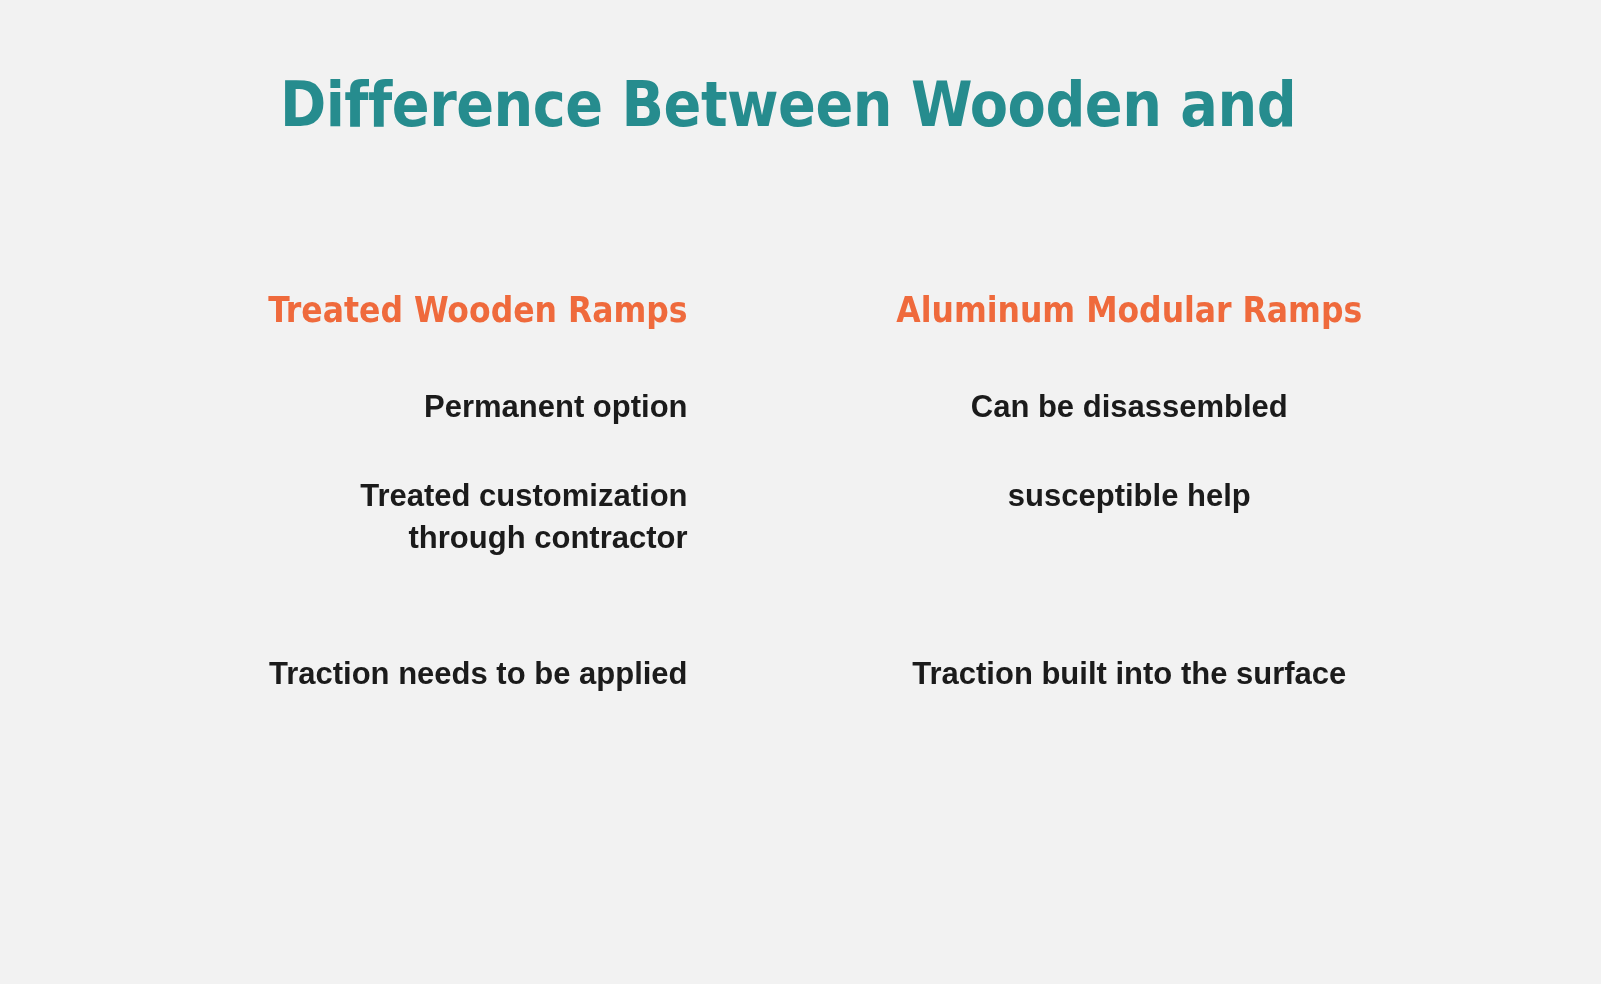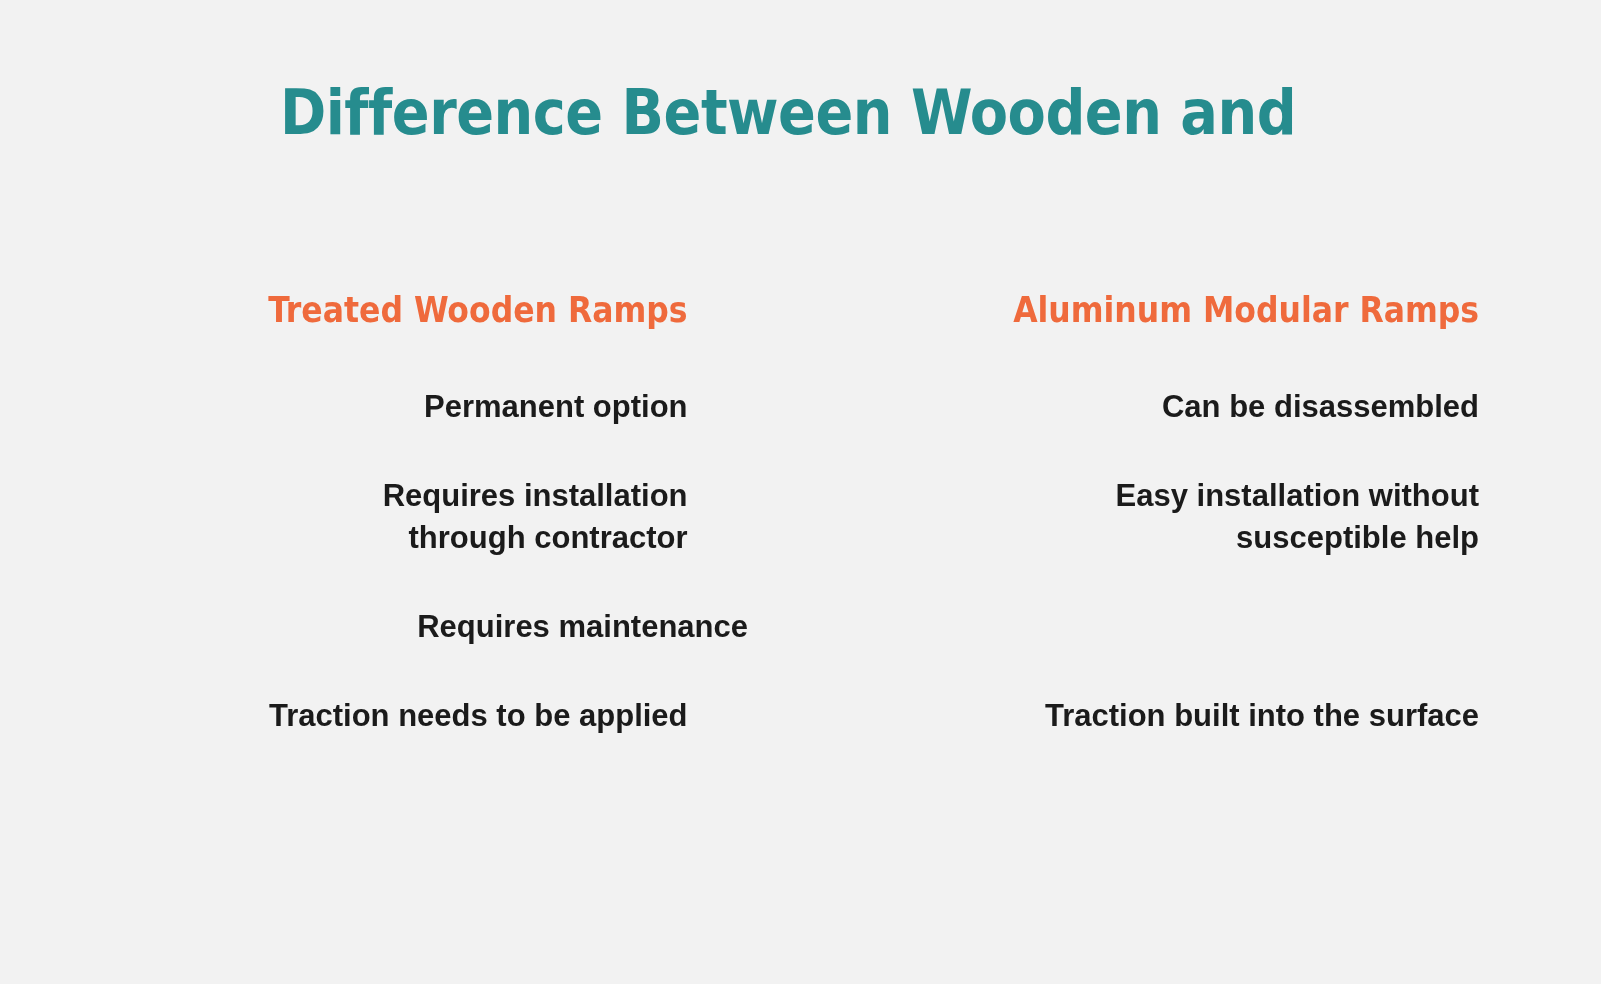--- a/index.html
+++ b/index.html
@@ -25,7 +25,7 @@
   
   .title-block {
     position: absolute;
-    top: 74px;
+    top: 66px;
     left: 0;
     width: 1576px;
     text-align: center;

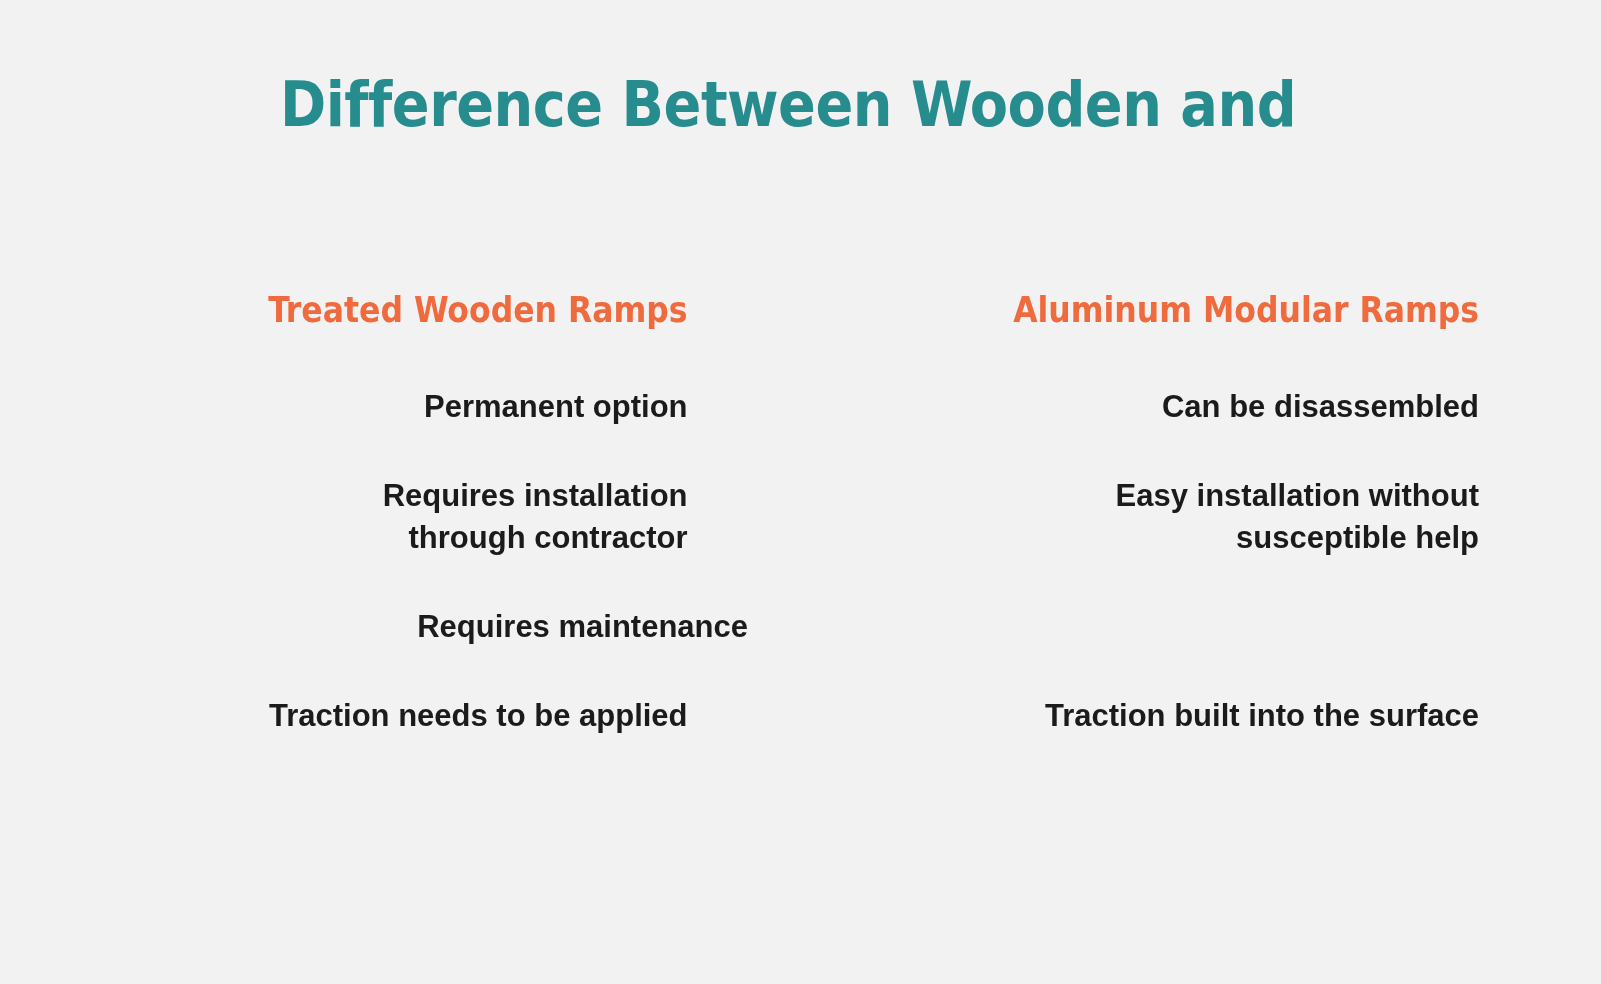--- a/index.html
+++ b/index.html
@@ -65,7 +65,7 @@
     width: 853px;
     padding-left: 92px;
     box-sizing: border-box;
-    text-align: right;
+    text-align: center;
   }
 
   

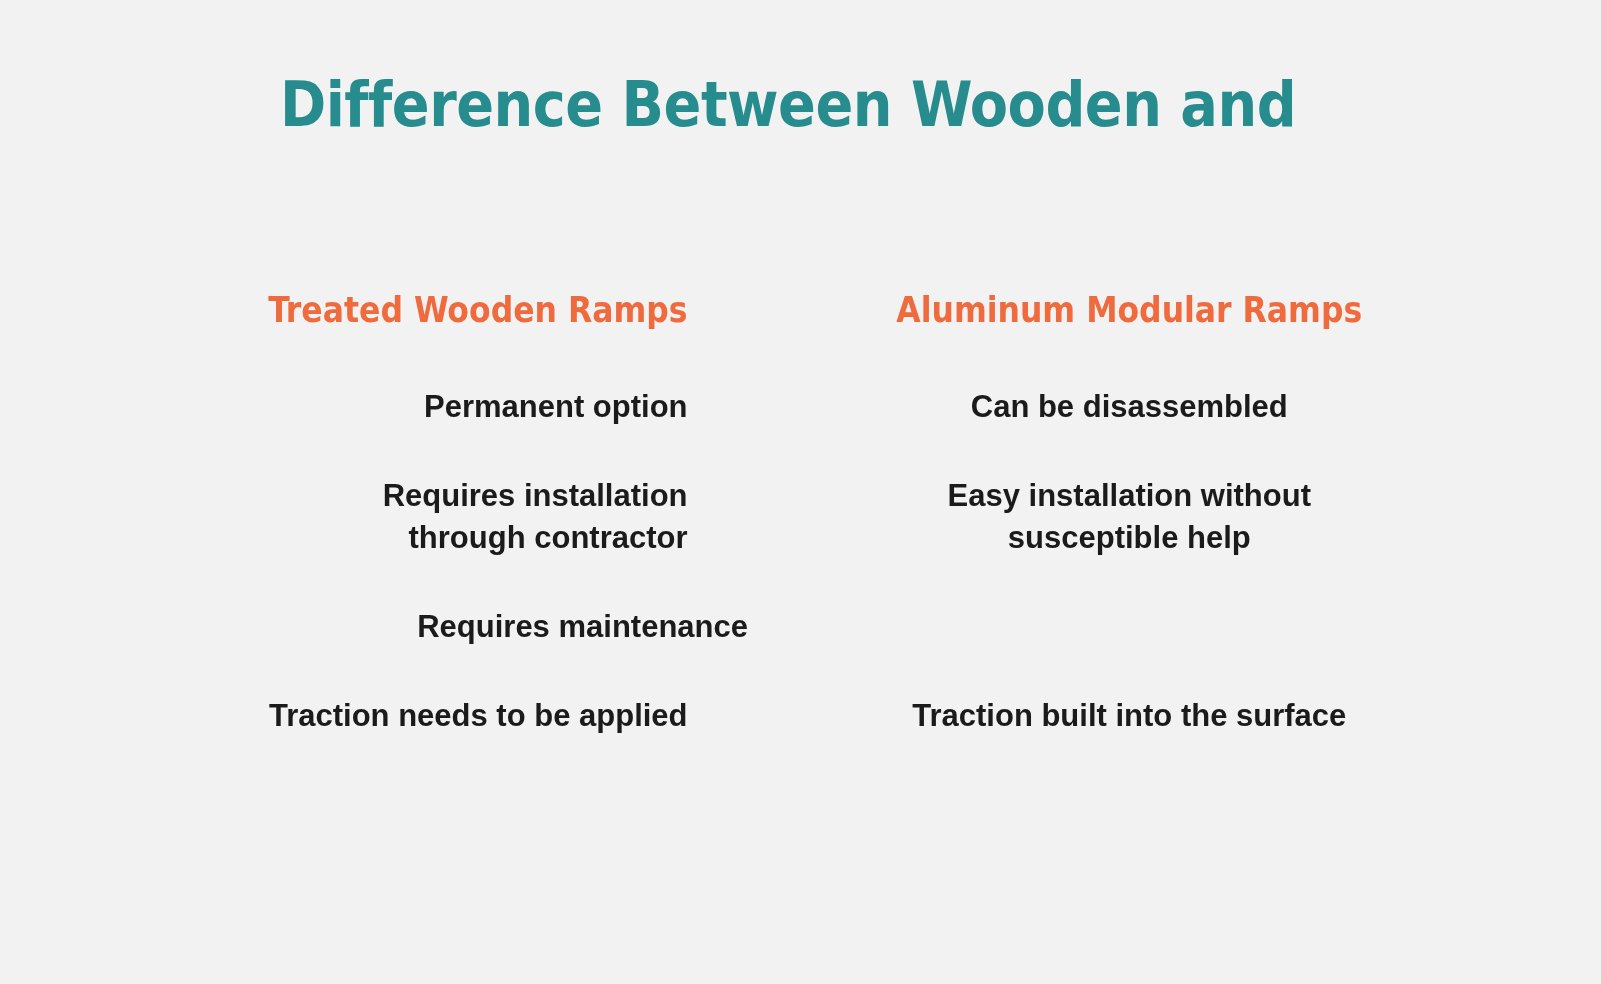--- a/index.html
+++ b/index.html
@@ -132,7 +132,7 @@
     <div class="compare-row body-row">
       <div class="col-left">
         <div class="cell-text">
-          <span class="tline">Requires installation</span>
+          <span class="tline">Treated customization</span>
           <span class="tline">through contractor</span>
         </div>
       </div>

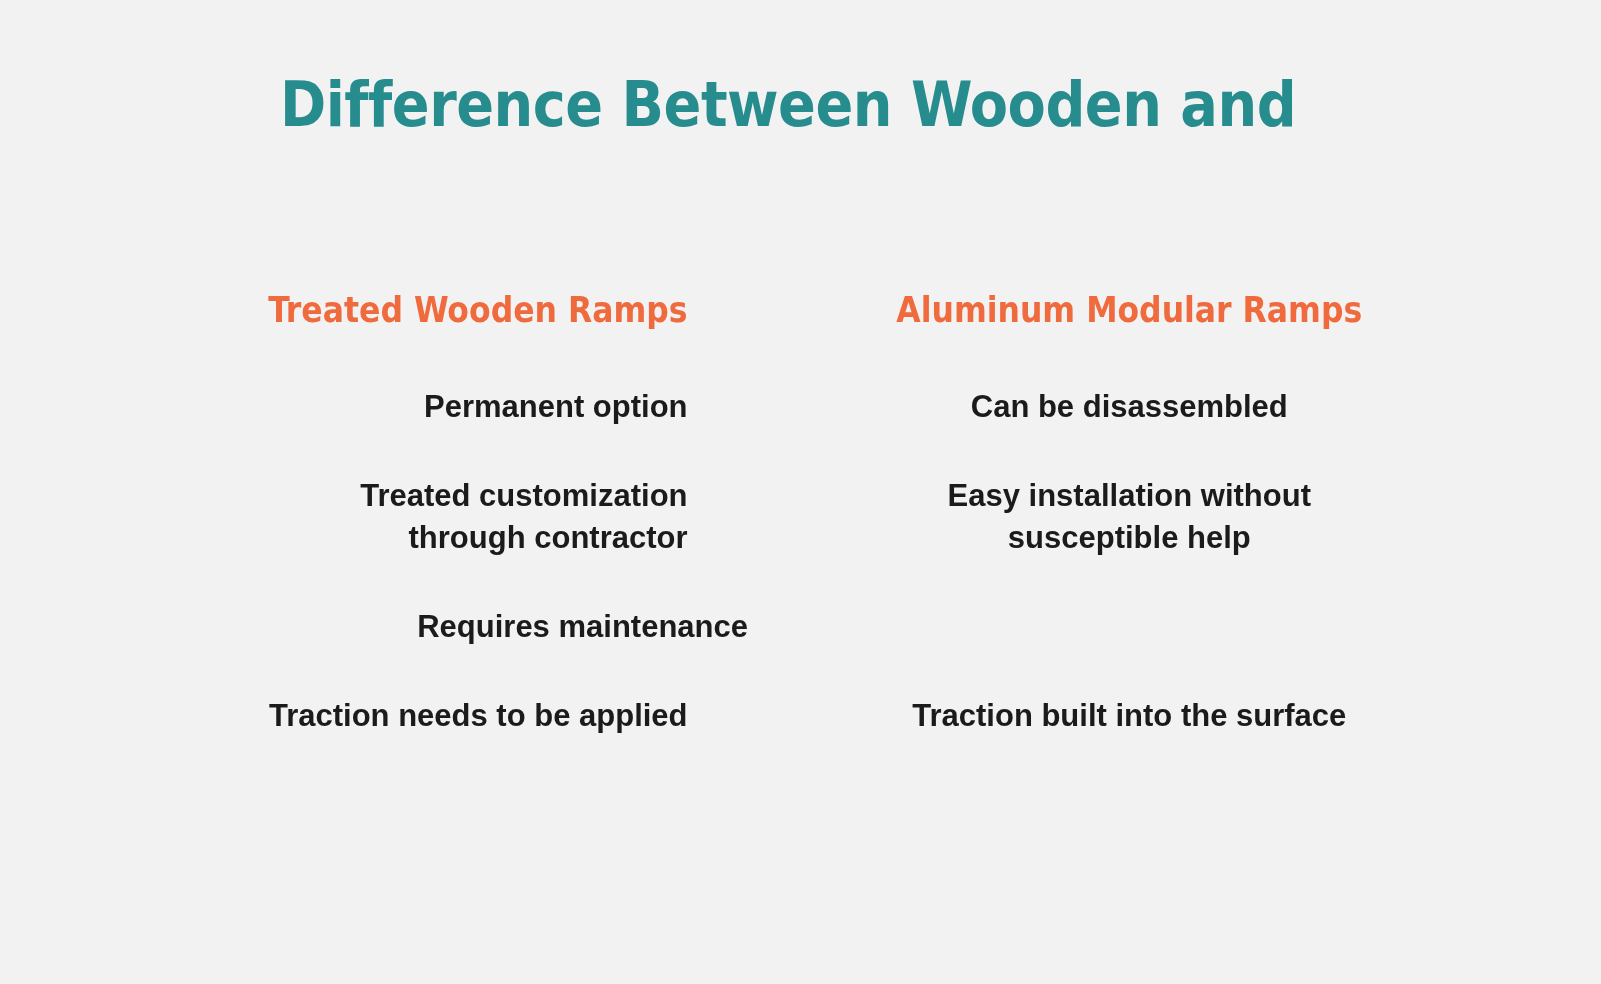--- a/index.html
+++ b/index.html
@@ -138,7 +138,6 @@
       </div>
       <div class="col-right">
         <div class="cell-text">
-          <span class="tline">Easy installation without</span>
           <span class="tline">susceptible help</span>
         </div>
       </div>

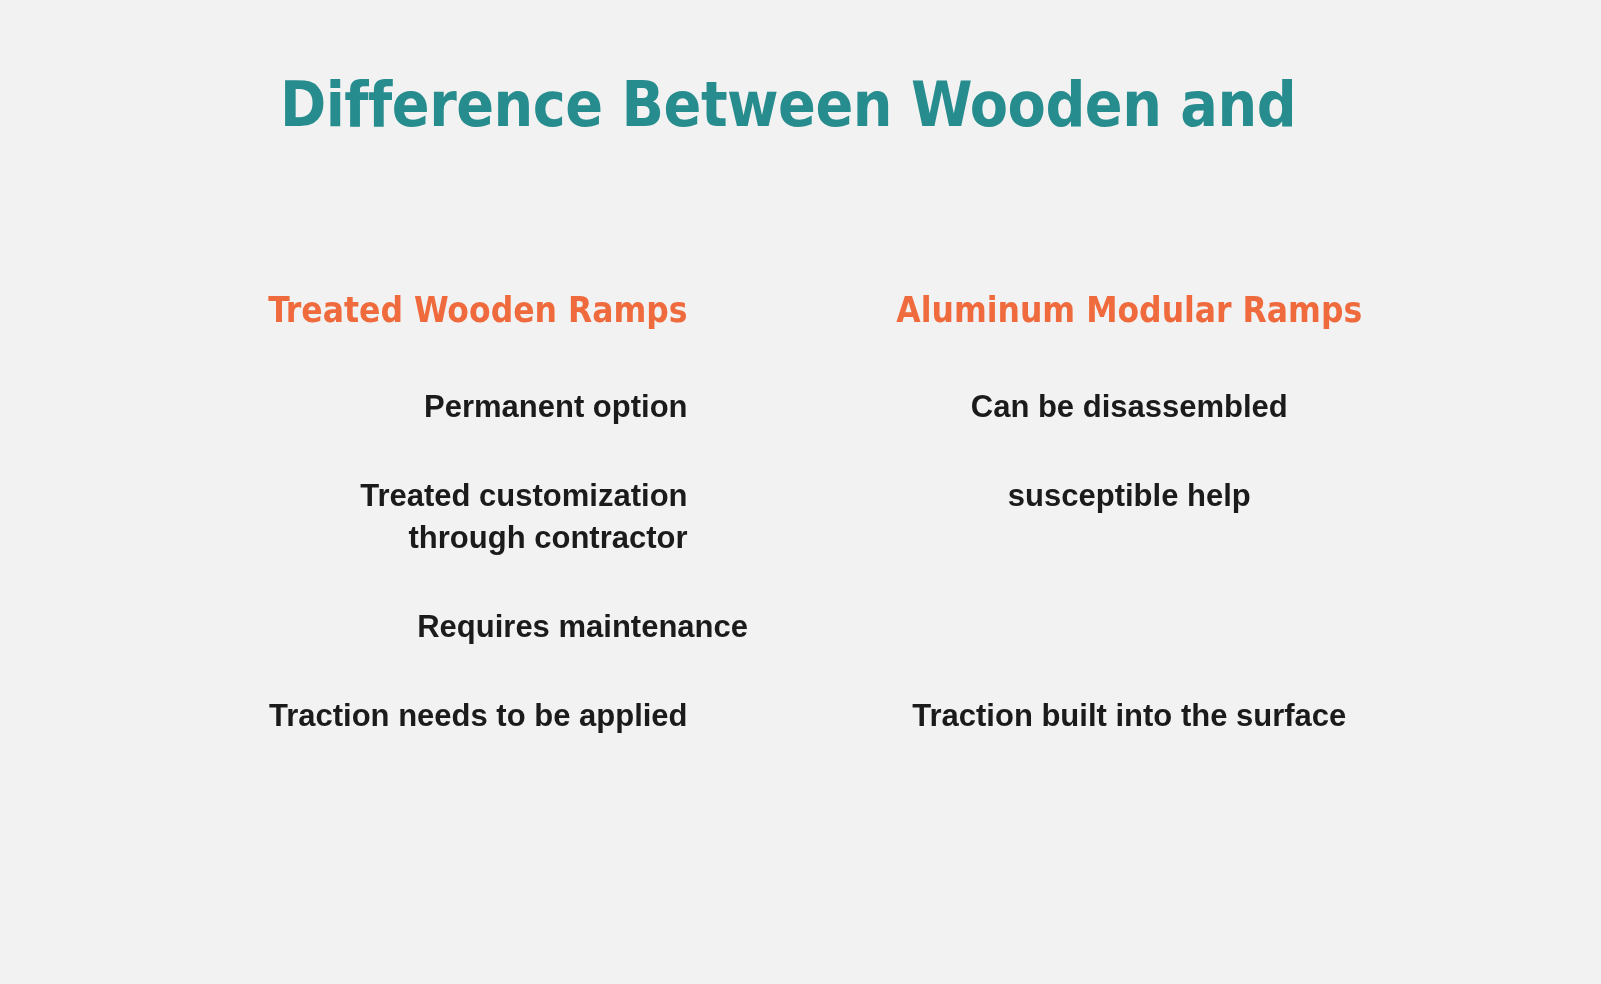--- a/index.html
+++ b/index.html
@@ -146,7 +146,6 @@
     <div class="compare-row body-row">
       <div class="col-left">
         <div class="cell-text">
-          <span class="tline">Requires maintenance</span>
         </div>
       </div>
     </div>

